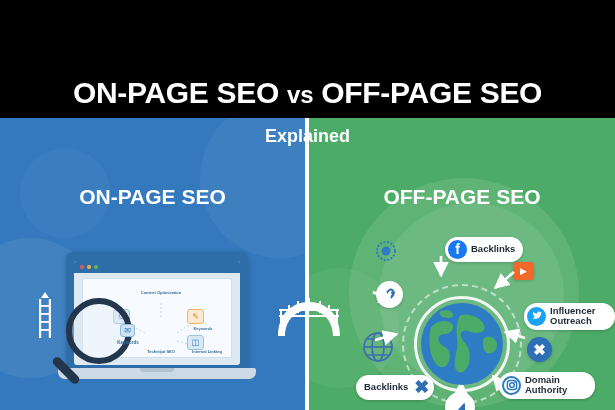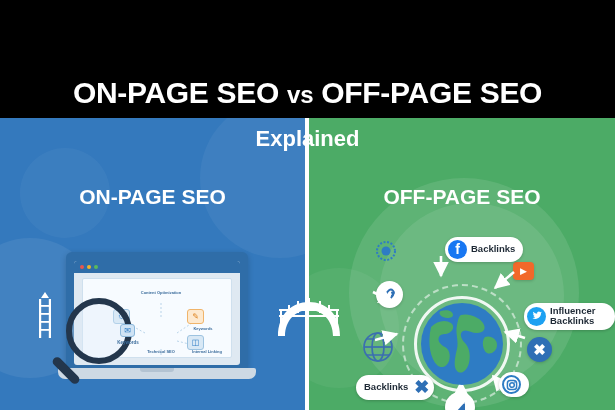--- a/index.html
+++ b/index.html
@@ -47,7 +47,7 @@
   .subtitle {
     position: absolute; left: 0; top: 126px; width: 615px;
     text-align: center; color: #ffffff;
-    font-size: 22px; font-weight: bold;
+    font-size: 18px; font-weight: bold;
   }
 
   

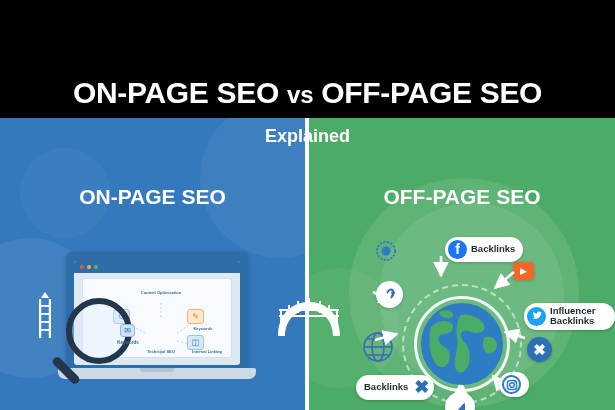--- a/index.html
+++ b/index.html
@@ -383,7 +383,7 @@
                  3.6 0 5.6-3 5.6-5.6V3c.4-.3.7-.6 1-1z" fill="#fff"></path>
       </svg>
     </span>
-    <span>Influencer Backlinks</span>
+    <span>Influencer Outreach</span>
   </div>
 
   <div class="badge" style="left:499px;top:372px;white-space:normal;max-width:96px;">

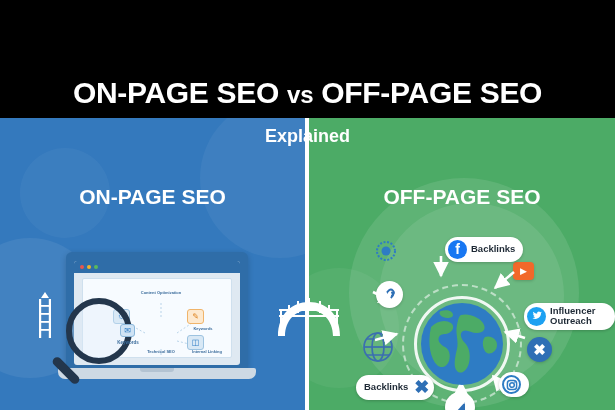--- a/index.html
+++ b/index.html
@@ -394,6 +394,7 @@
         <circle cx="8.9" cy="3.1" r=".8" fill="#2e7cc4"></circle>
       </svg>
     </span>
+    <span>Domain Authority</span>
   </div>
 
   <div class="badge rev" style="left:356px;top:375px;">

